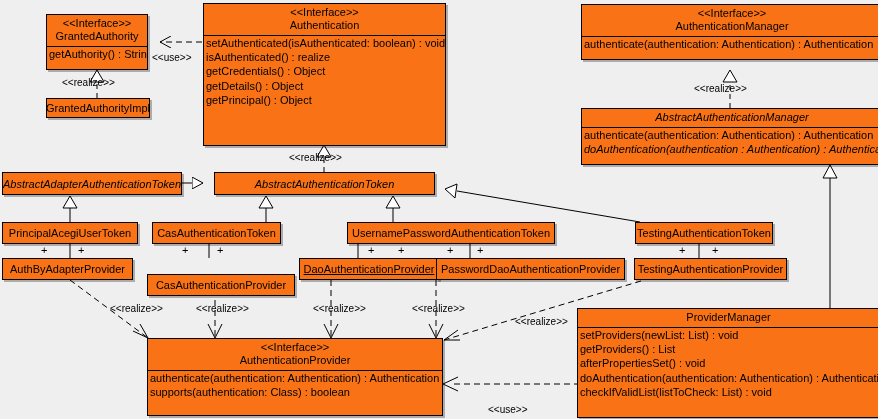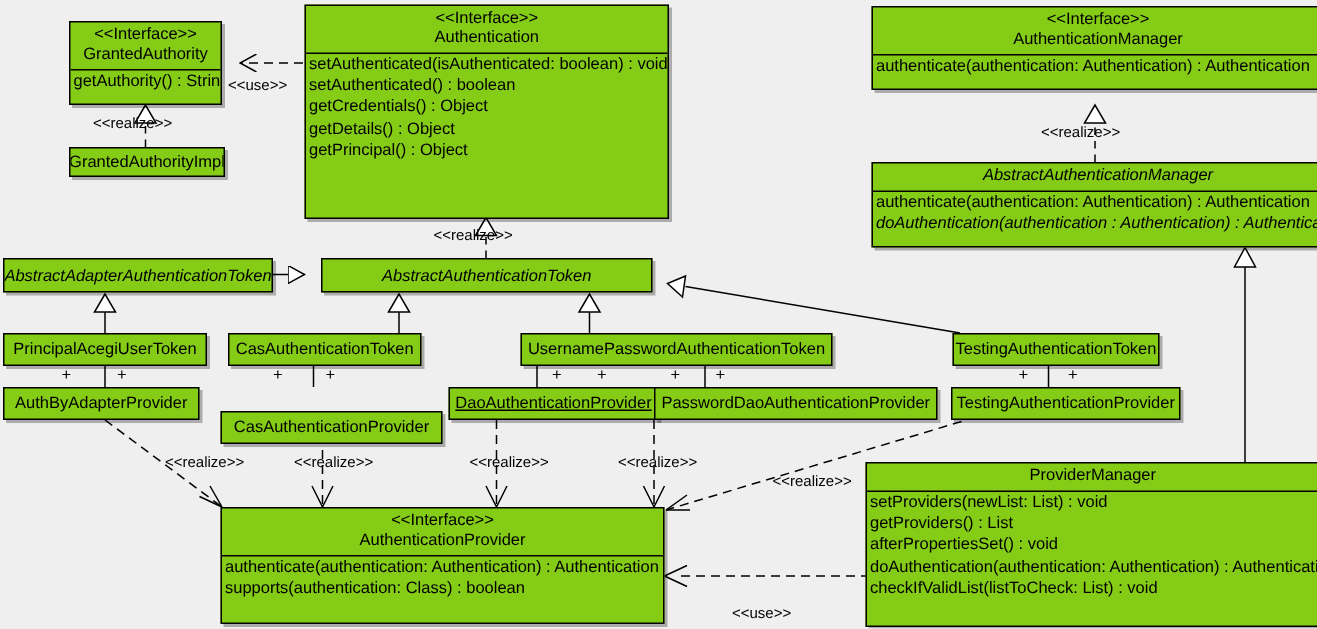--- a/index.html
+++ b/index.html
@@ -23,7 +23,7 @@
   }
   .umlbox {
     position: absolute;
-    background: #84cc16;
+    background: #f97316;
     border: 1px solid #000000;
     box-sizing: border-box;
     box-shadow: 2px 2px 0 rgba(0,0,0,0.28);

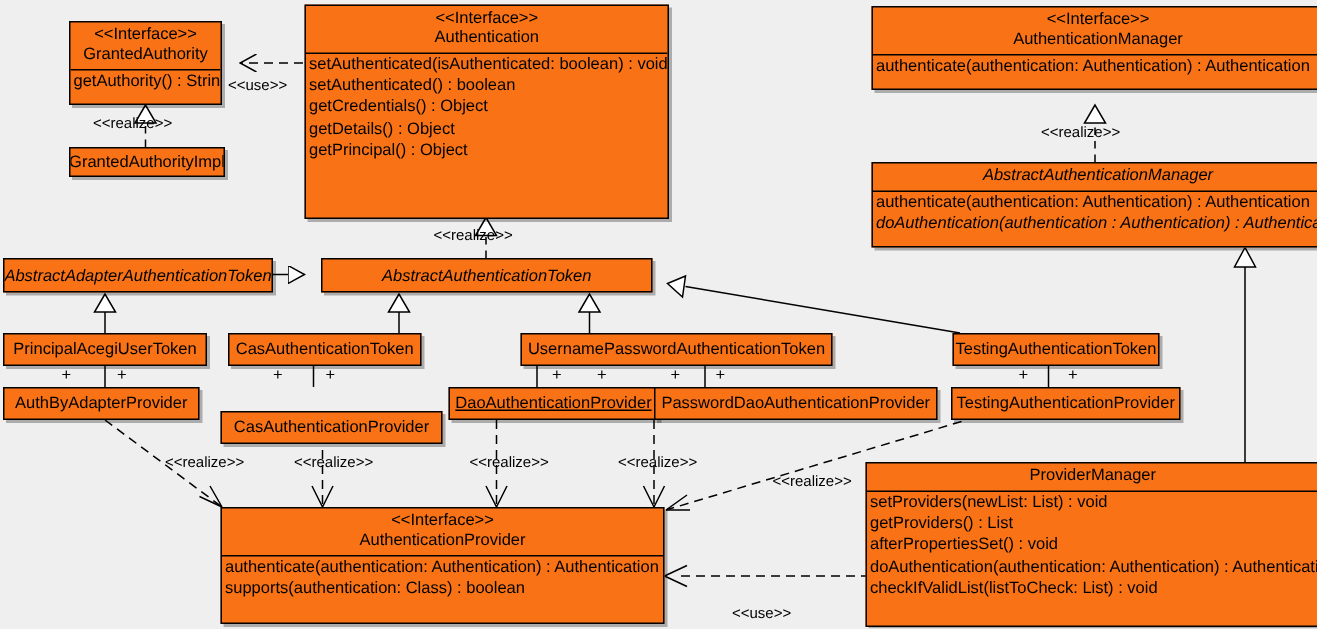--- a/index.html
+++ b/index.html
@@ -236,7 +236,7 @@
     </div>
     <div class="compartment">
       <div class="member">setAuthenticated(isAuthenticated: boolean) : void</div>
-      <div class="member">setAuthenticated() : boolean</div>
+      <div class="member">isAuthenticated() : realize</div>
       <div class="member">getCredentials() : Object</div>
       <div class="member">getDetails() : Object</div>
       <div class="member">getPrincipal() : Object</div>

